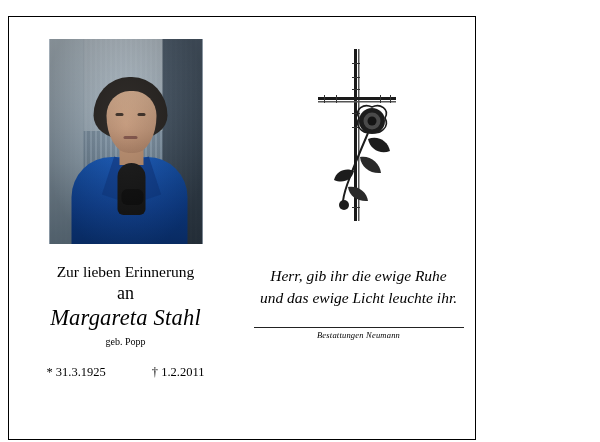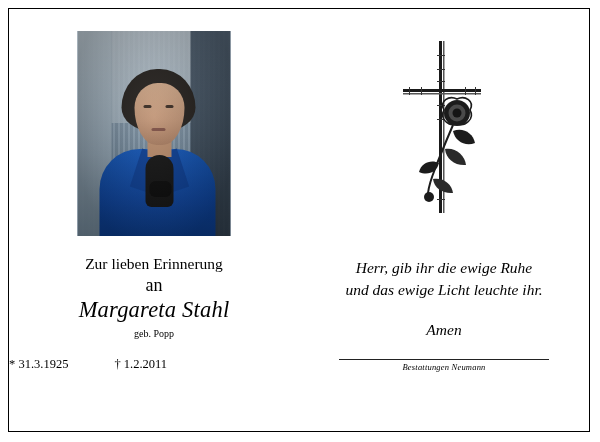--- a/index.html
+++ b/index.html
@@ -17,8 +17,8 @@
   .card {
     position: absolute;
     left: 8px;
-    top: 8px;
-    width: 582px;
+    top: 16px;
+    width: 468px;
     height: 424px;
     border: 1px solid #000000;
     background: #ffffff;

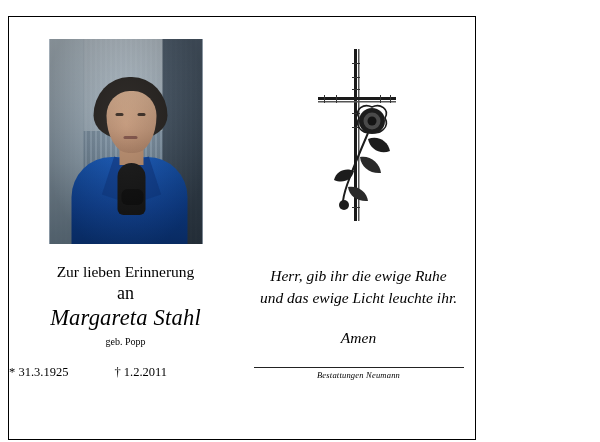--- a/index.html
+++ b/index.html
@@ -307,7 +307,6 @@
           <div>Herr, gib ihr die ewige Ruhe</div>
           <div>und das ewige Licht leuchte ihr.</div>
         </div>
-        <div class="amen">Amen</div>
         <div class="rule"></div>
         <div class="signature">Bestattungen Neumann</div>
       </div>

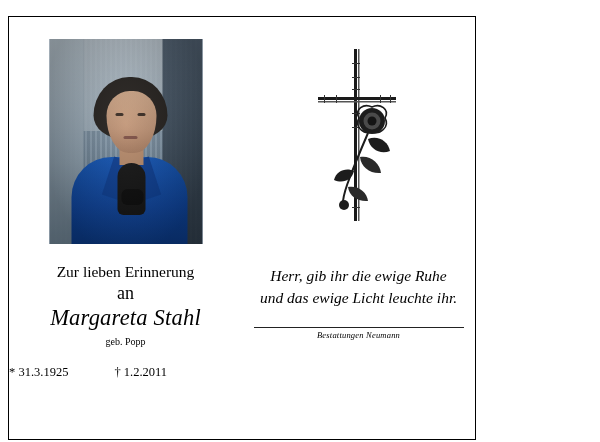--- a/index.html
+++ b/index.html
@@ -163,6 +163,7 @@
   }
   .dates {
     display: flex;
+    justify-content: center;
     gap: 46px;
     margin-top: 14px;
     font-size: 12.5px;

